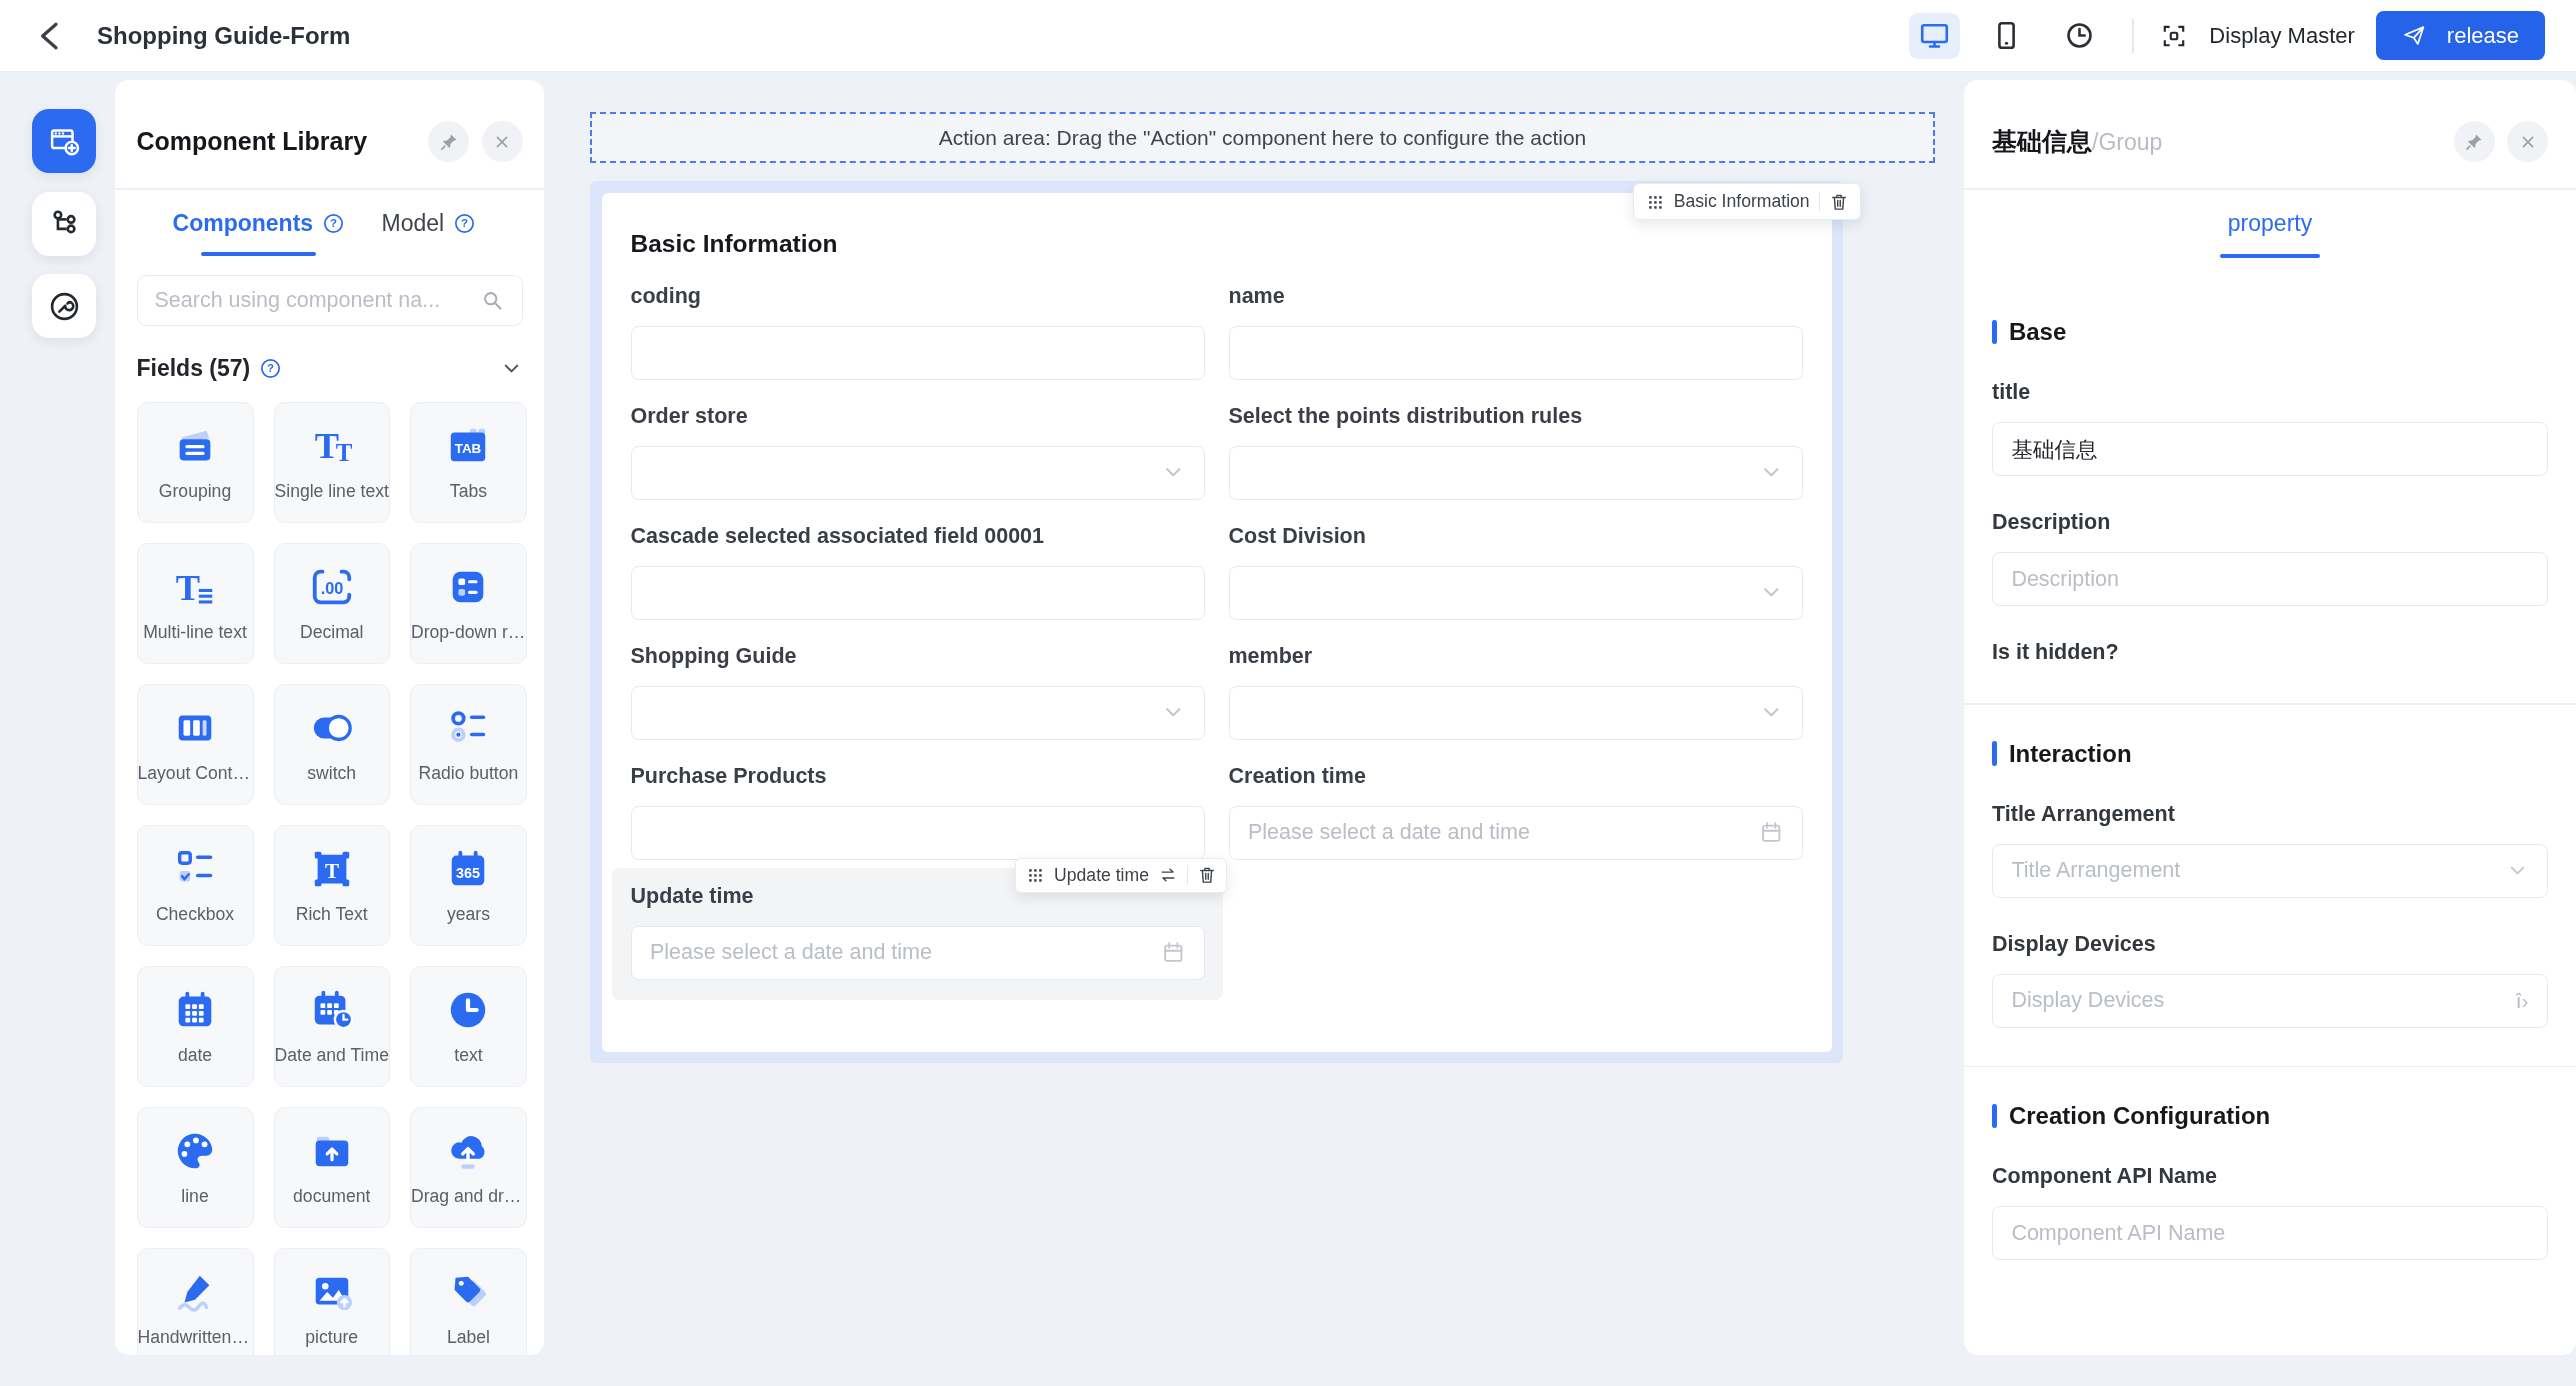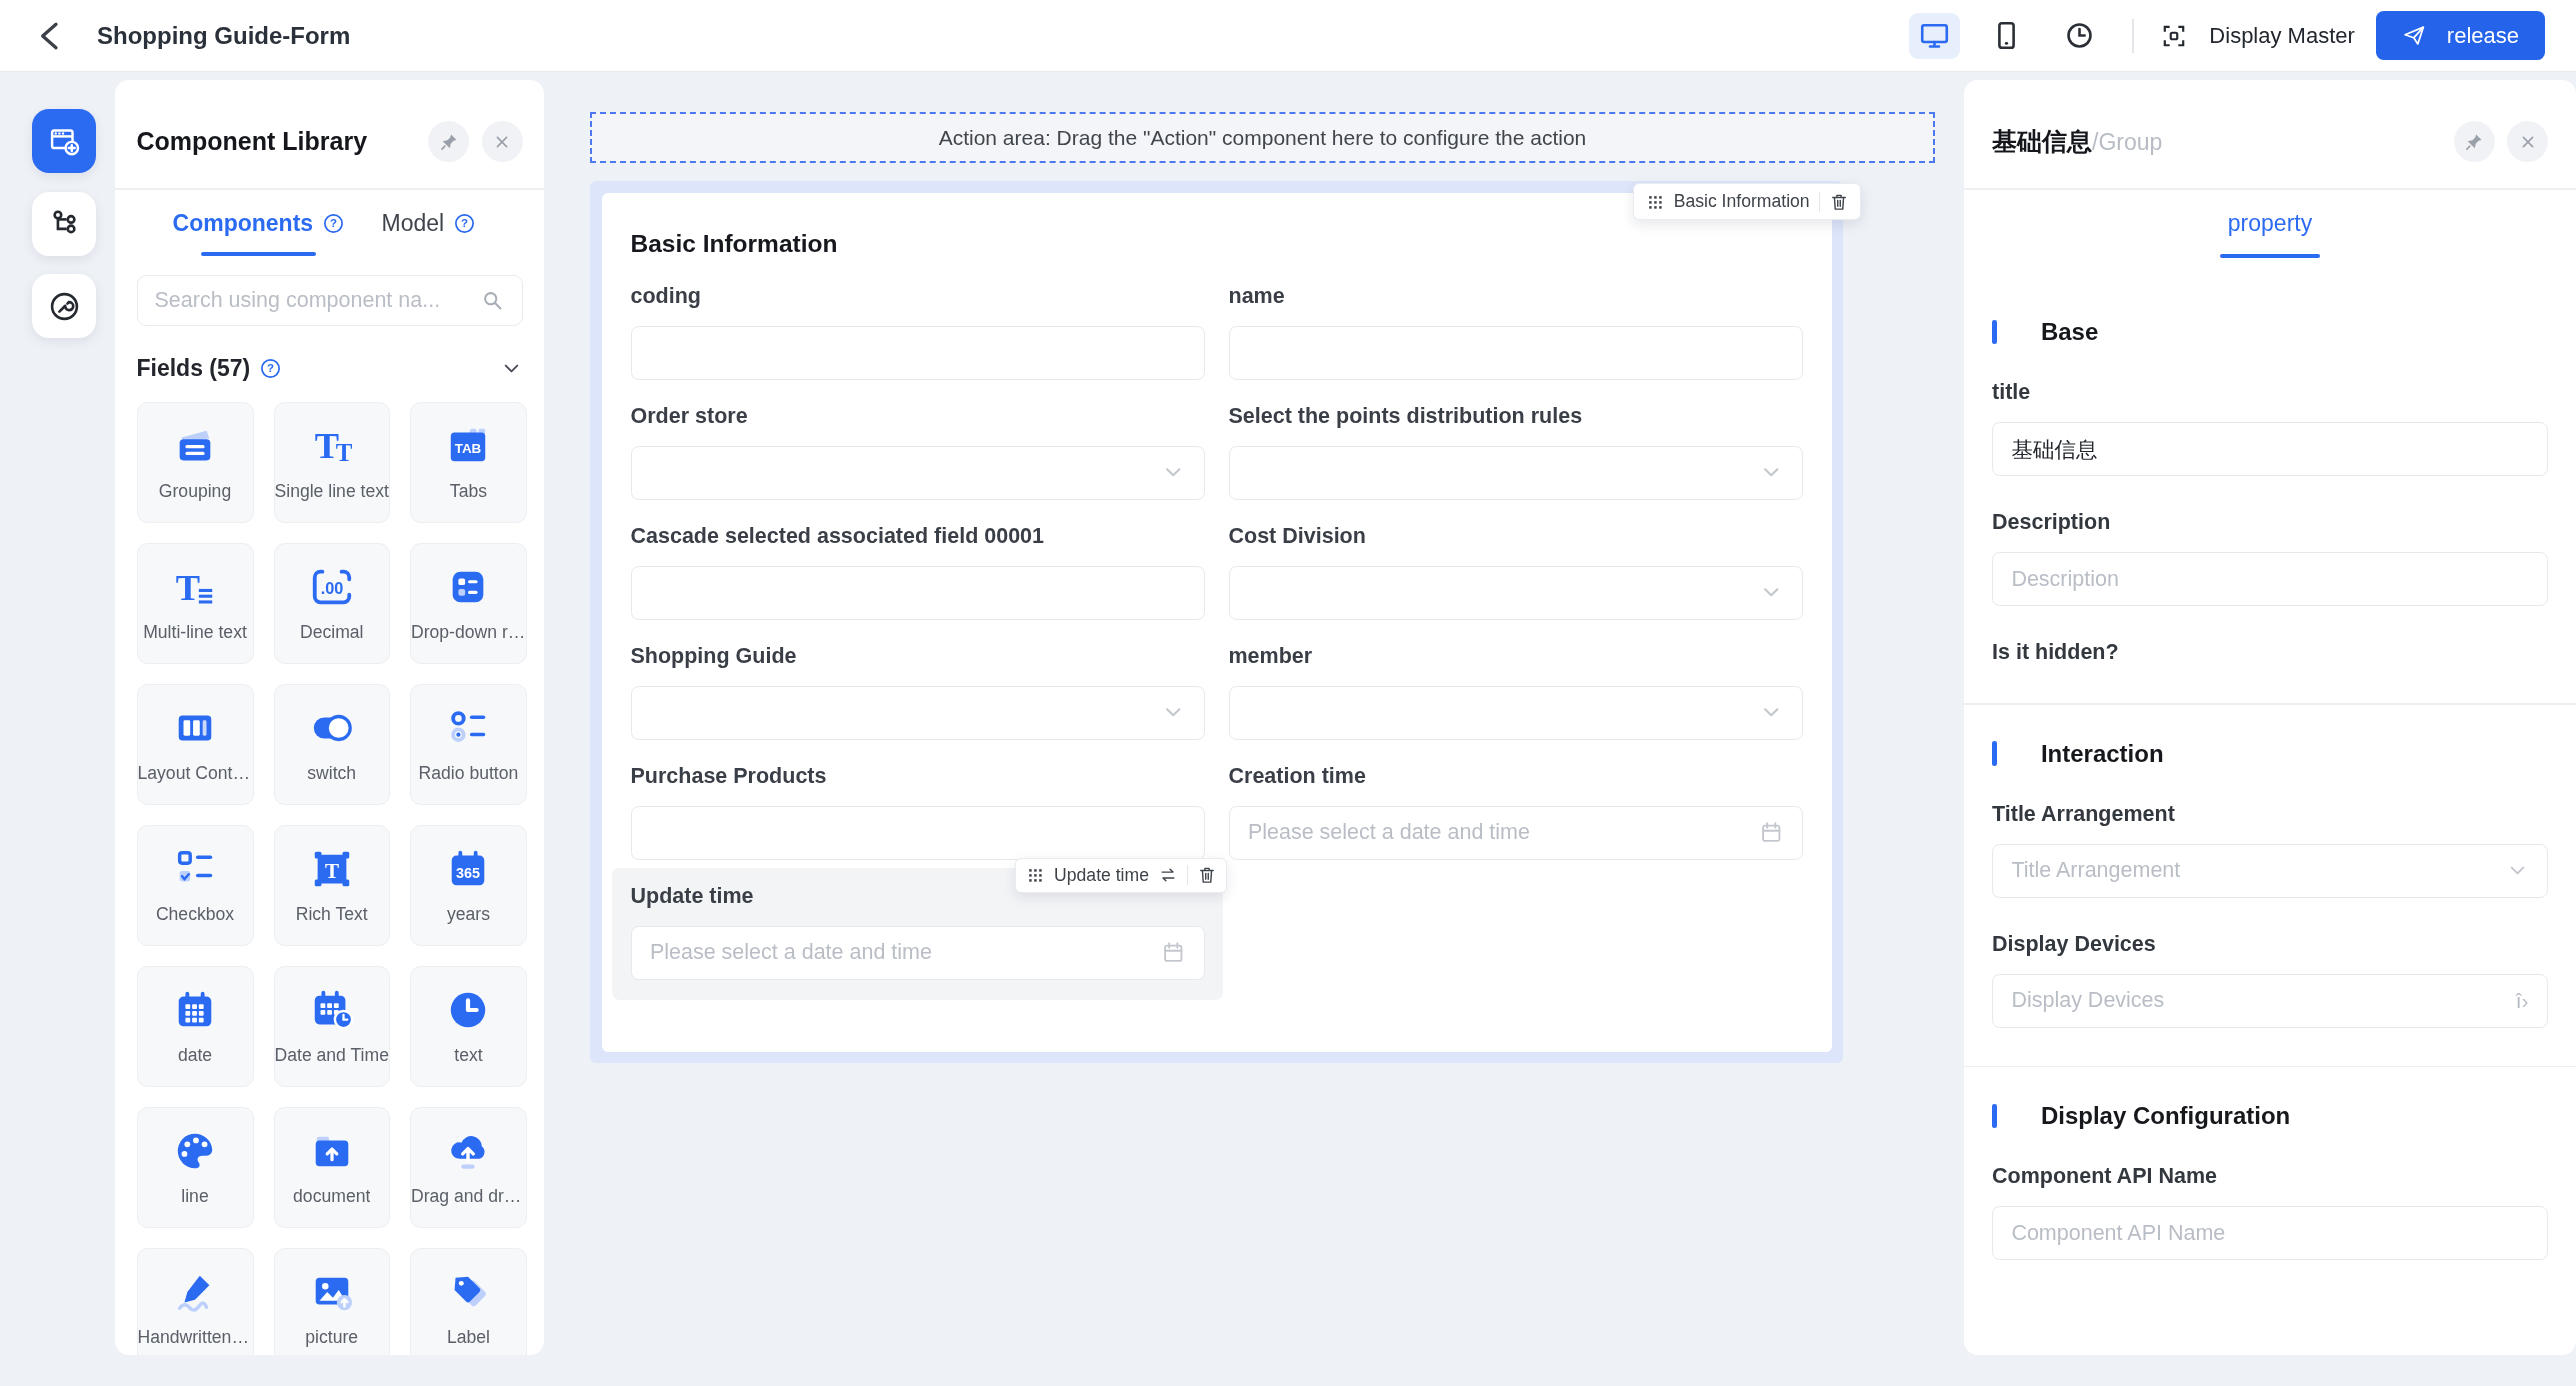--- a/index.html
+++ b/index.html
@@ -107,7 +107,7 @@
 
   .section-head { margin-top:60px; display:flex; align-items:center; gap:12.3px; }
   .section-bar { width:4.6px; height:24.5px; background:#2b6bf2; border-radius:2.3px; }
-  .section-title { font-size:24px; font-weight:700; color:#16181c;margin-left:32px; }
+  .section-title { font-size:24px; font-weight:700; color:#16181c; }
   .rp-label { margin-top:34px; font-size:21.5px; font-weight:600; color:#33383f; }
   .rp-input { margin-top:17px; height:54px; border:1.5px solid #e6e8ed; border-radius:7.7px; display:flex;
               align-items:center; padding:0 18.4px; }

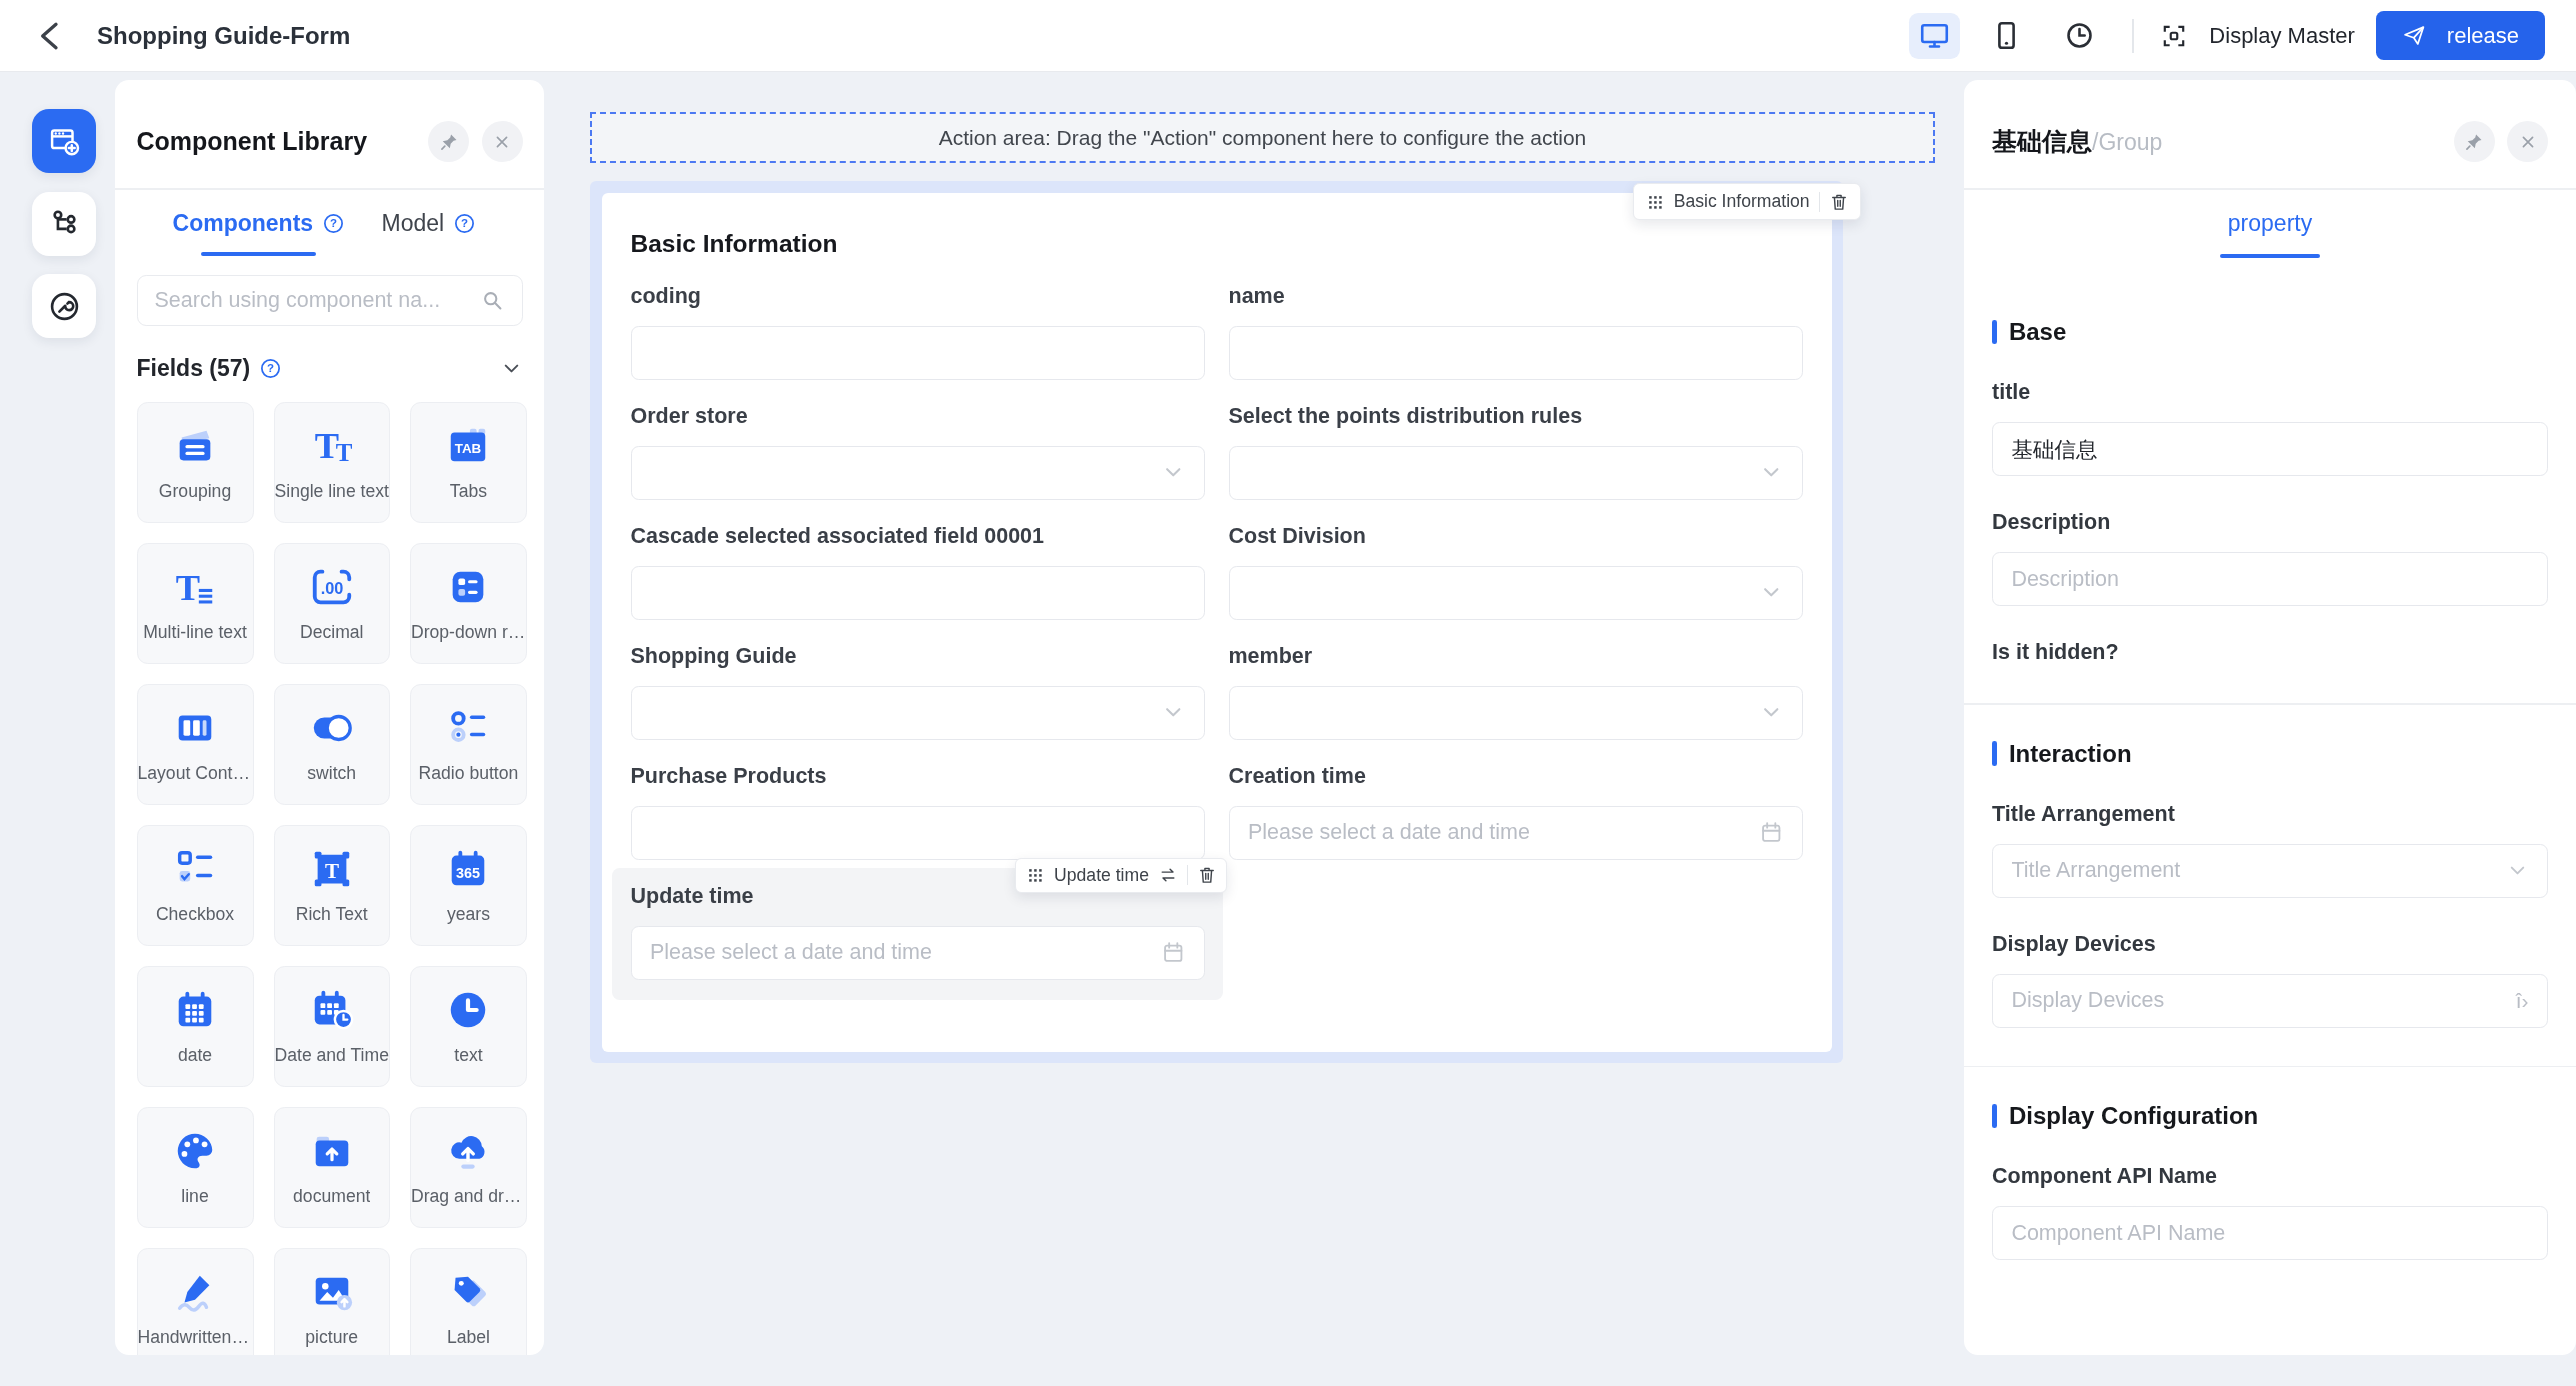--- a/index.html
+++ b/index.html
@@ -768,7 +768,7 @@
 
   <div class="section-head tight">
     <span class="section-bar"></span>
-    <span class="section-title">Display Configuration</span>
+    <span class="section-title">Creation Configuration</span>
   </div>
 
   <div class="rp-label">Component API Name</div>

